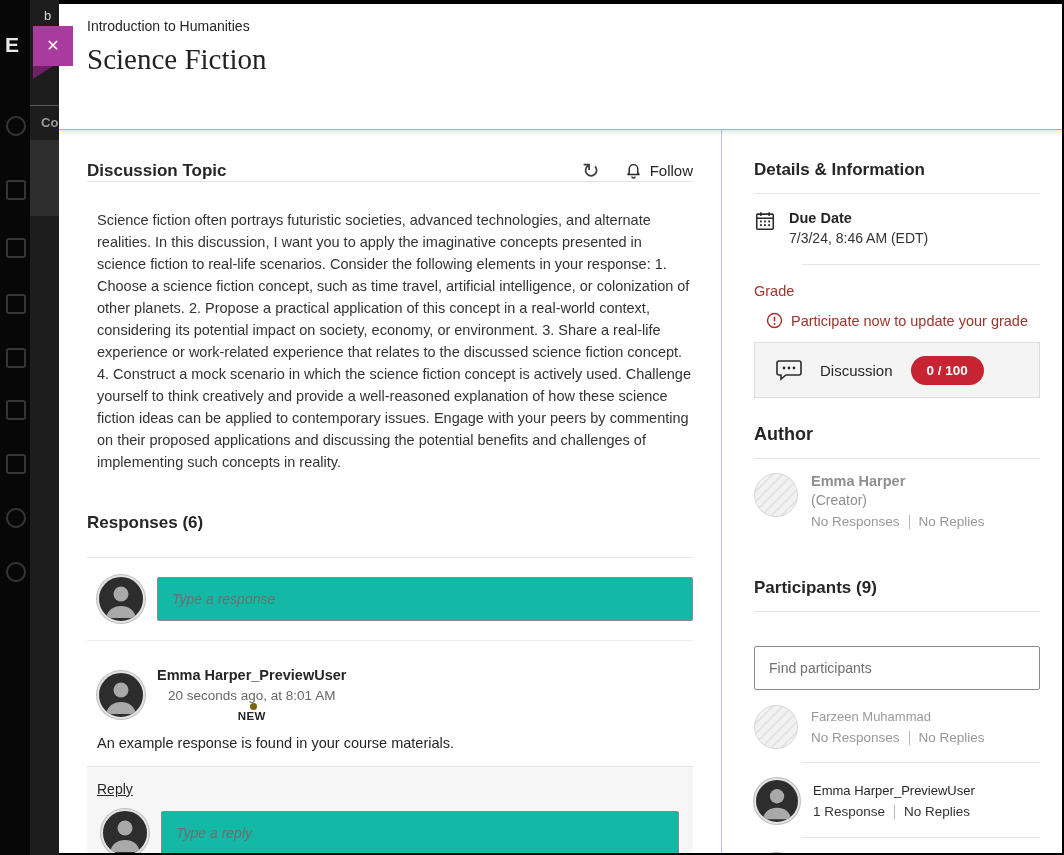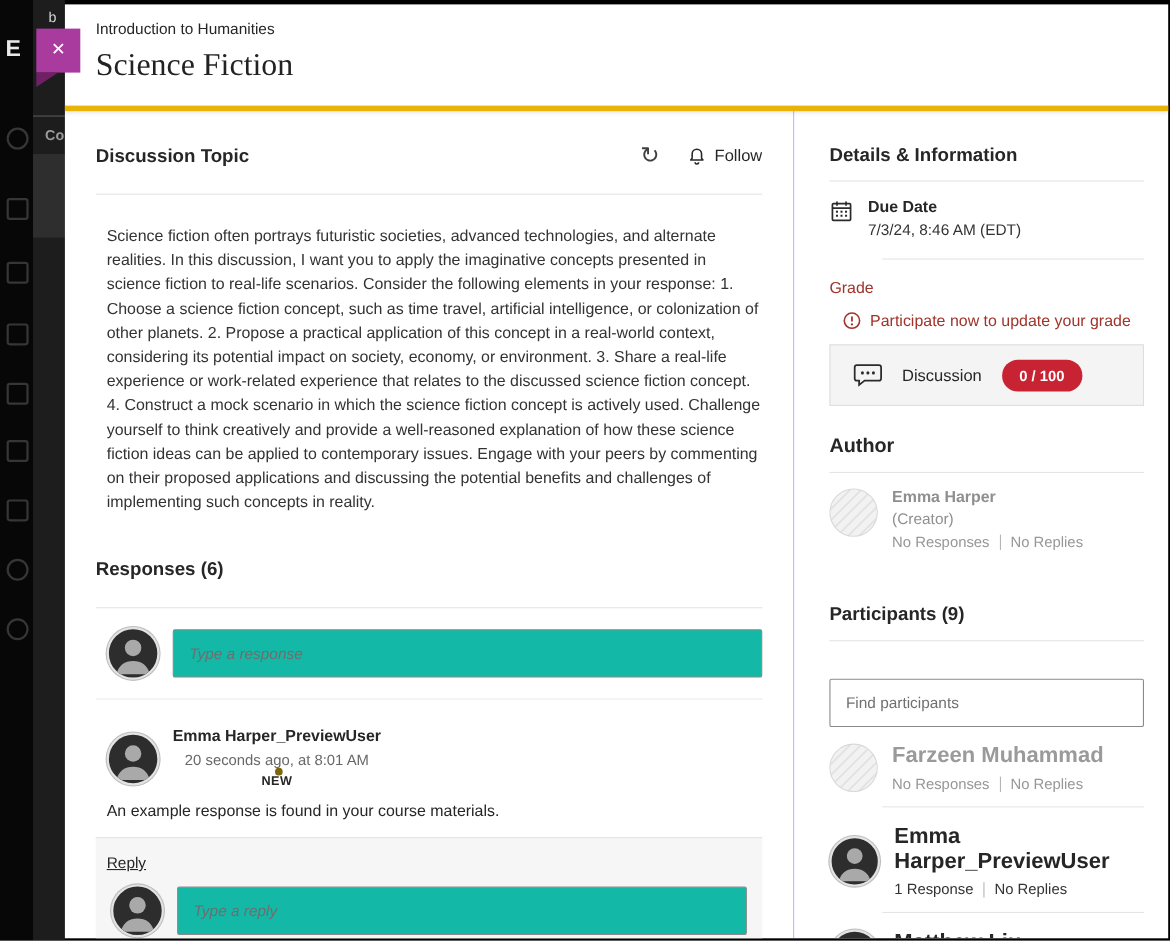--- a/index.html
+++ b/index.html
@@ -28,8 +28,8 @@
   
   .panel{position:absolute;left:59px;top:4px;right:2px;bottom:2px;background:#fff;
          display:flex;flex-direction:column;z-index:5;}
-  .panel-header{height:97px;box-sizing:border-box;padding:14px 28px 0;position:relative;z-index:3;
-                border-bottom:5px solid #eab308;box-shadow:0 2px 4px rgba(0,0,0,.12);}
+  .panel-header{height:126px;box-sizing:border-box;padding:14px 28px 0;position:relative;z-index:3;
+                border-bottom:1px solid #eab308;box-shadow:0 2px 4px rgba(0,0,0,.12);}
   .breadcrumb{font-size:14px;color:#262626;}
   .page-title{margin:9px 0 0;font-family:"Liberation Serif",serif;font-weight:500;
               font-size:29px;color:#222;}

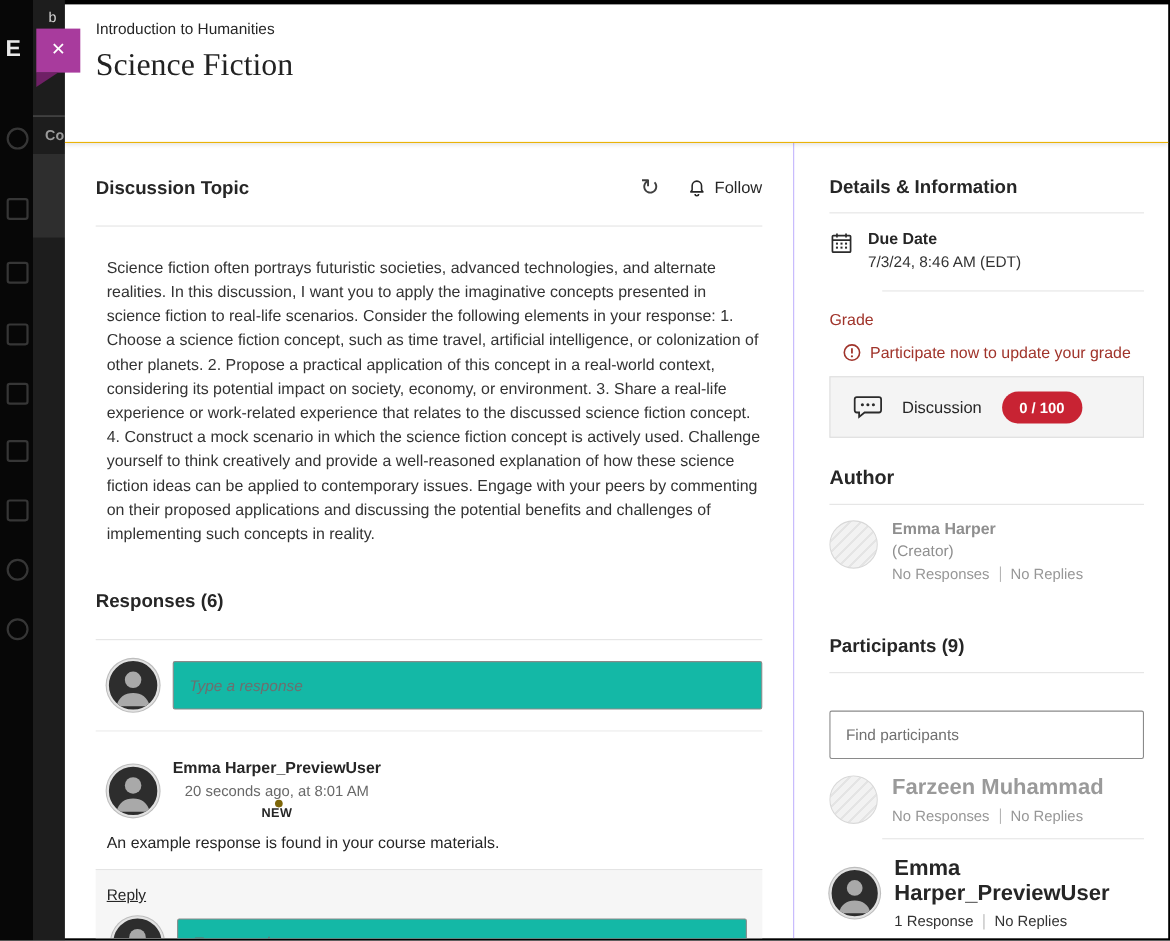--- a/index.html
+++ b/index.html
@@ -37,7 +37,7 @@
 
   
   .main-col{flex:1;padding:0 28px;overflow:hidden;}
-  .topic-header{margin-top:30px;display:flex;align-items:center;padding-bottom:24px;
+  .topic-header{margin-top:30px;display:flex;align-items:center;
                 border-bottom:1px solid #e4e4e4;}
   .topic-heading{flex:1;margin:0;font-size:17px;font-weight:bold;color:#262626;}
   .refresh-btn{background:none;border:none;font-size:21px;color:#3f3f3f;margin-right:24px;

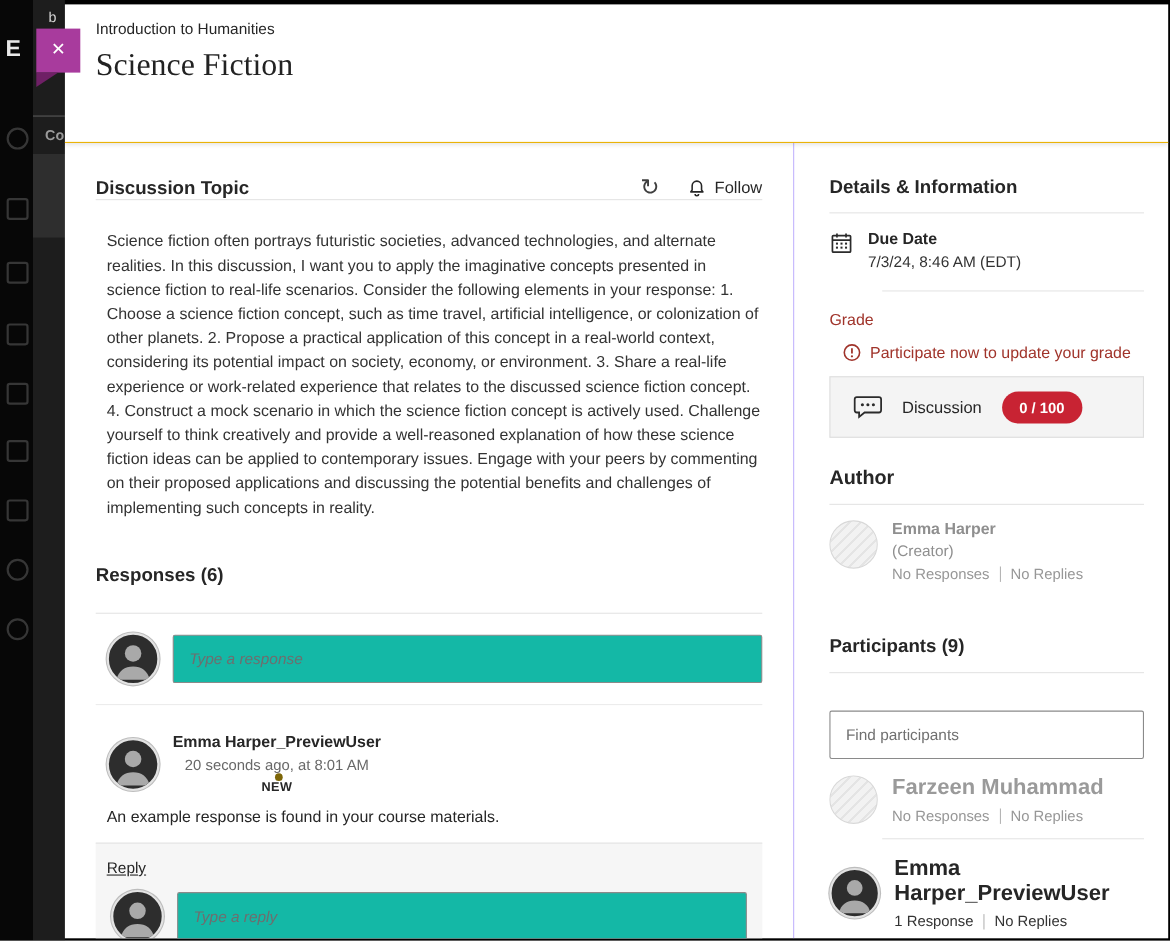--- a/index.html
+++ b/index.html
@@ -98,7 +98,7 @@
               font-family:inherit;color:#262626;}
   .find-input::placeholder{color:#707070;}
   .participant-row{display:flex;gap:13px;align-items:center;padding:15px 0 13px;}
-  .p-name{font-size:20px;font-weight:bold;color:#262626;}
+  .p-name{font-size:13px;font-weight:normal;color:#262626;}
   .p-name.muted{color:#9a9a9a;}
 
   

